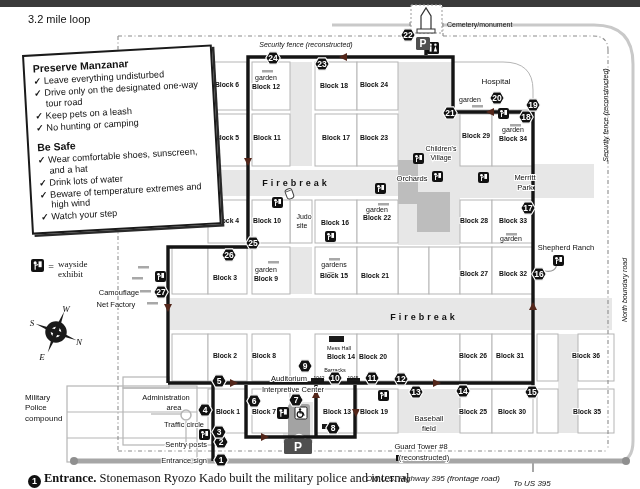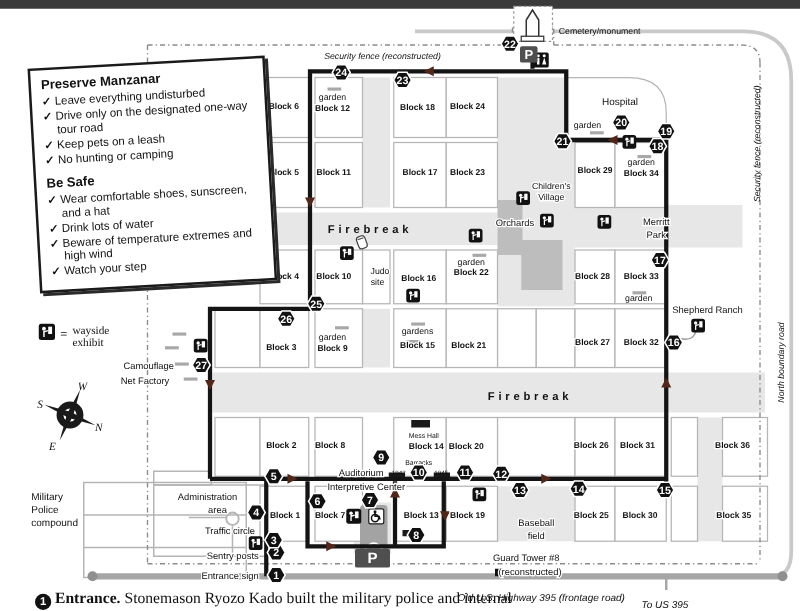--- a/index.html
+++ b/index.html
@@ -33,6 +33,7 @@
 <div class="topbar"></div>
 
 <div class="titleblock">
+  <div class="subtitle">3.2 mile loop</div>
 </div>
 
 <div class="infobox">

